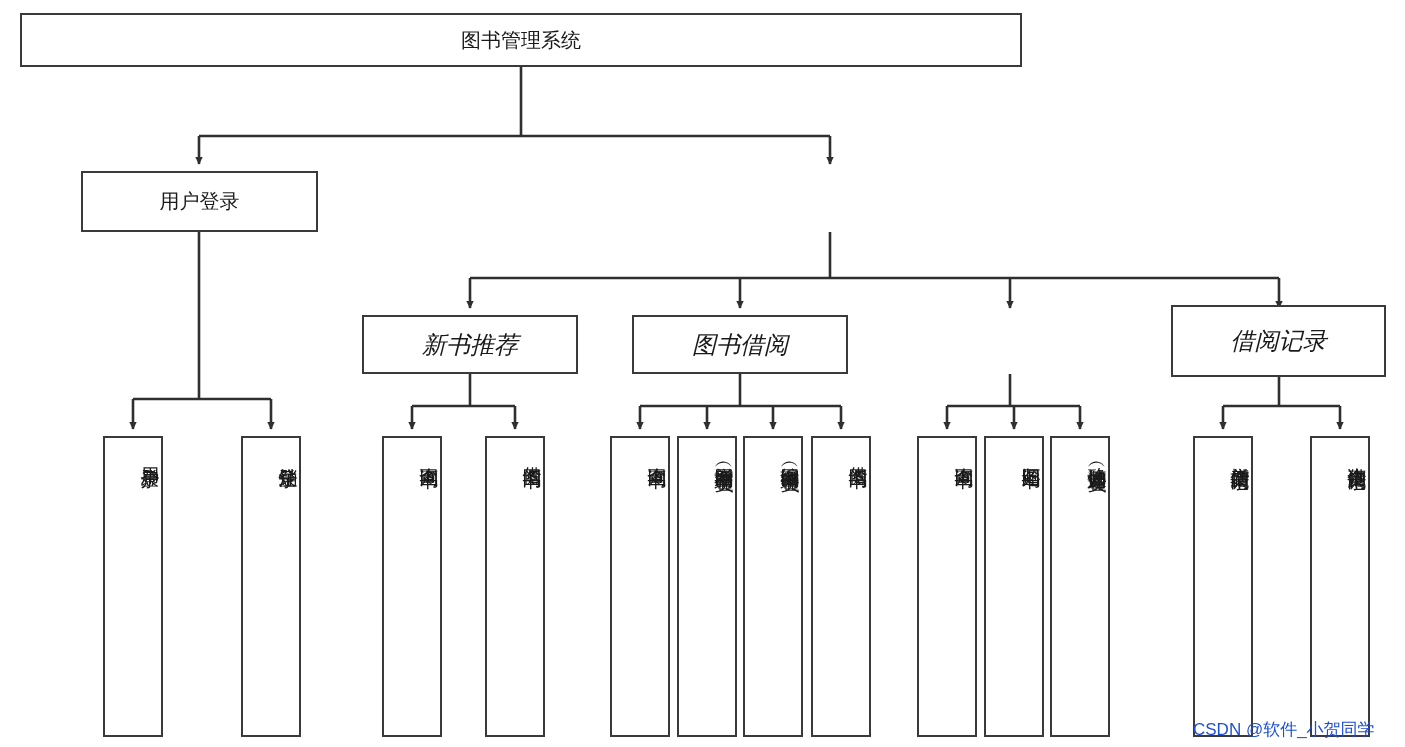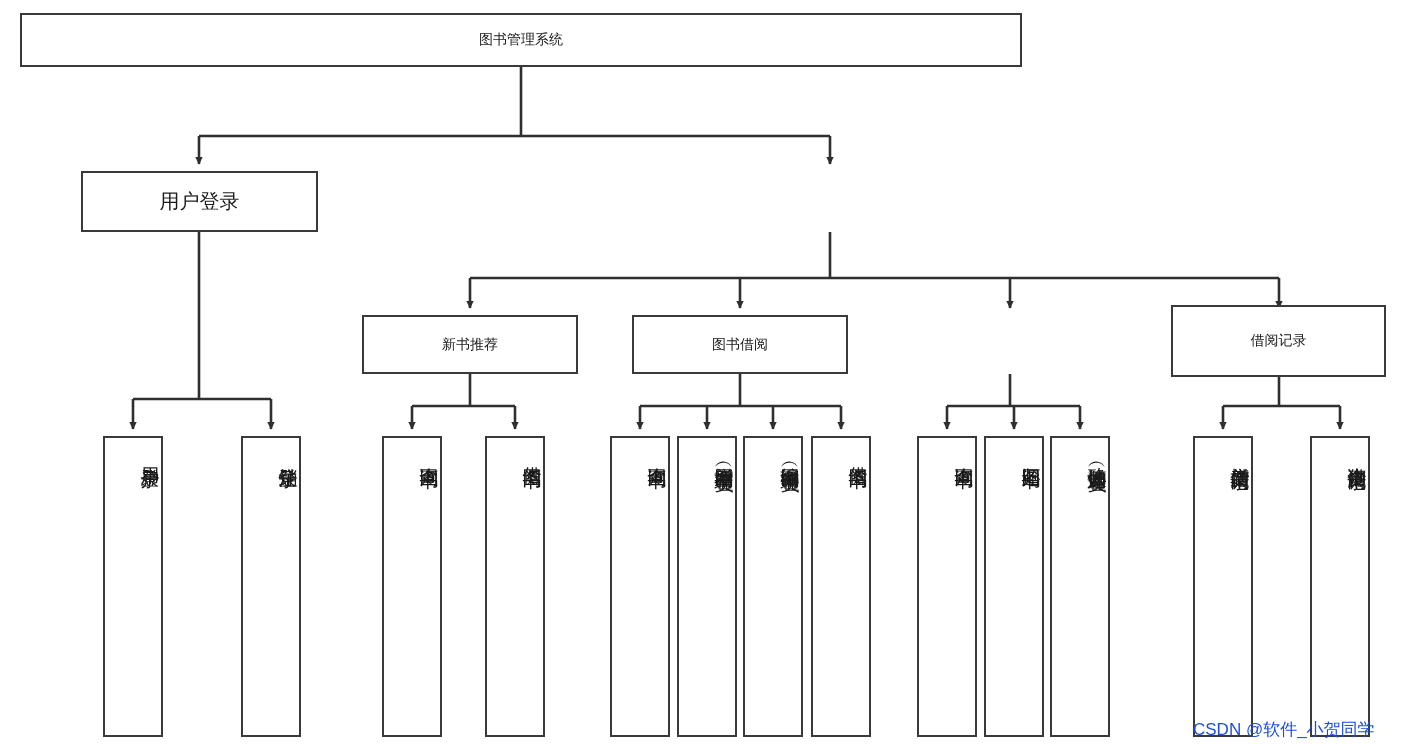--- a/index.html
+++ b/index.html
@@ -38,7 +38,7 @@
     z-index: 2;
   }
   .node.root {
-    font-size: 14px;
+    font-size: 20px;
   }
   .node.level1 {
     font-size: 20px;

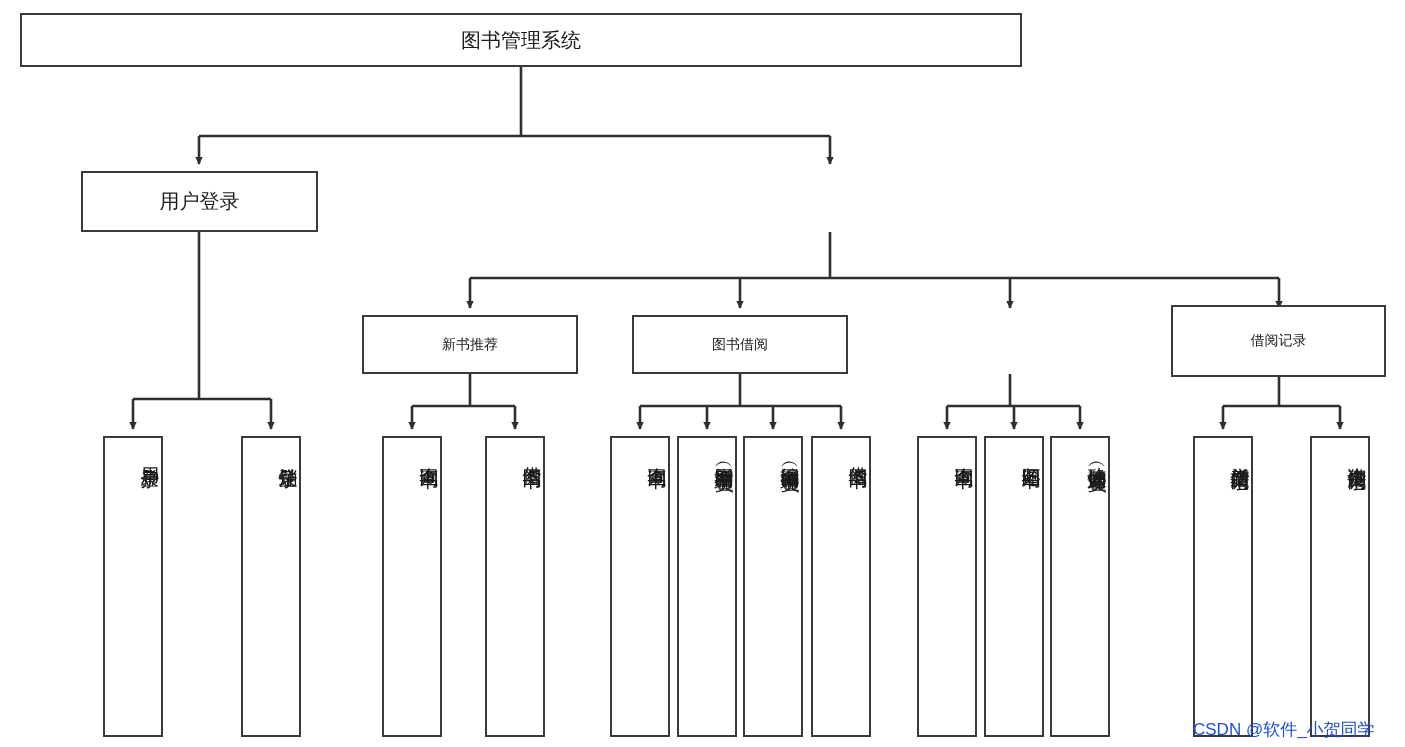--- a/index.html
+++ b/index.html
@@ -44,7 +44,8 @@
     font-size: 20px;
   }
   .node.level2 {
-    font-size: 14px;
+    font-size: 24px;
+    font-style: italic;
   }
   .node.leaf {
     font-size: 19px;

